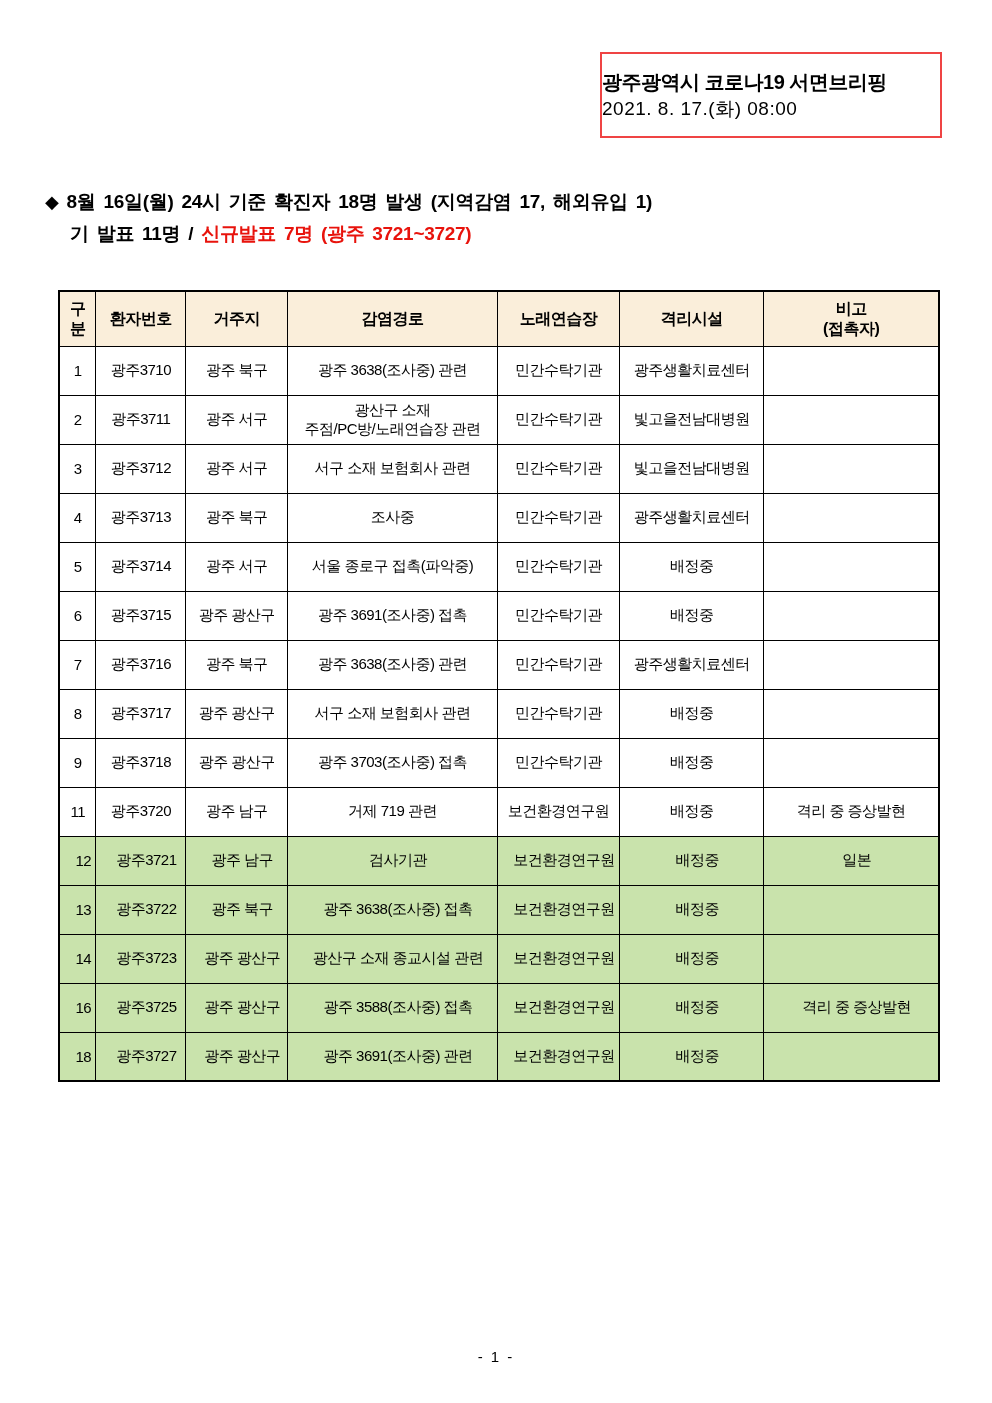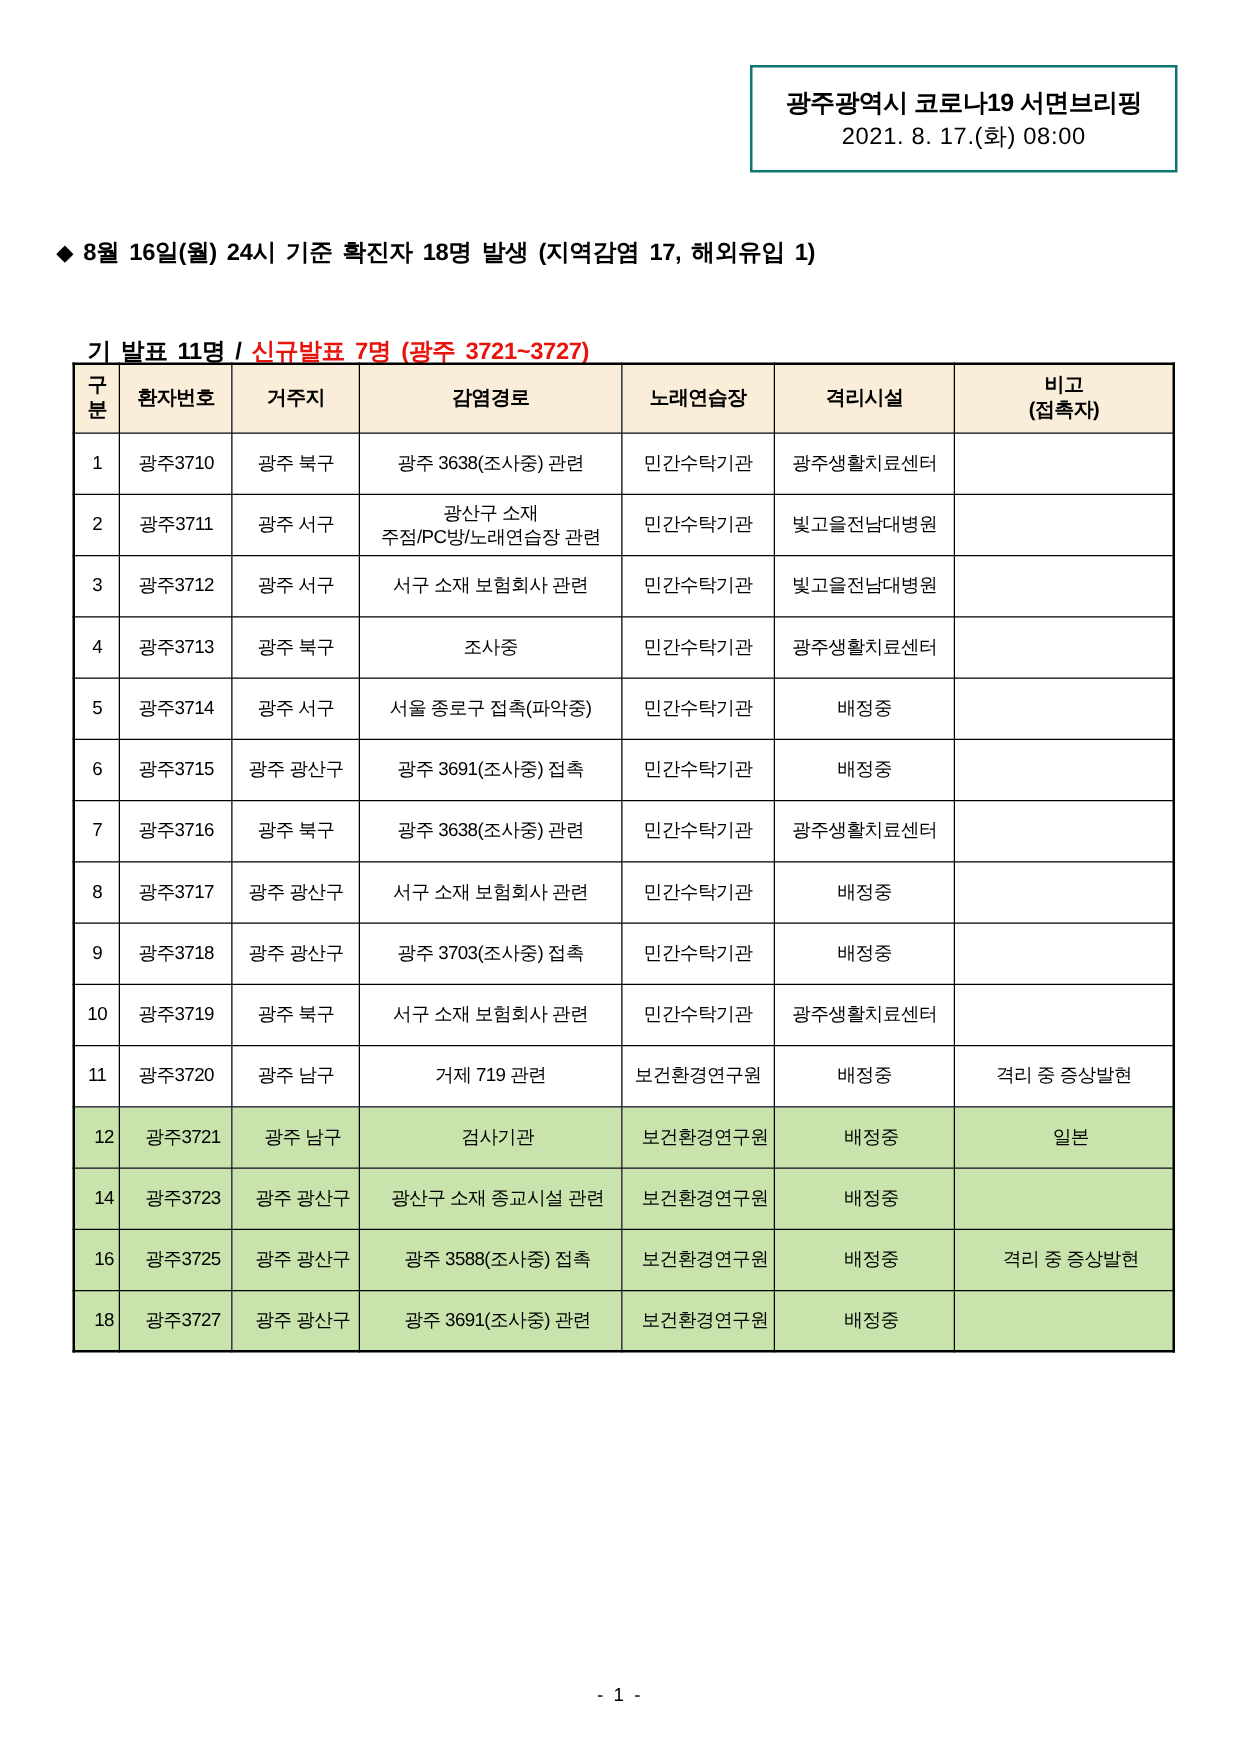--- a/index.html
+++ b/index.html
@@ -21,11 +21,11 @@
     top: 52px;
     width: 342px;
     height: 86px;
-    border: 2px solid #0f766e;
+    border: 2px solid #ef4444;
     display: flex;
     flex-direction: column;
     justify-content: center;
-    align-items: center;
+    align-items: flex-start;
     gap: 0;
   }
   .brief-title {

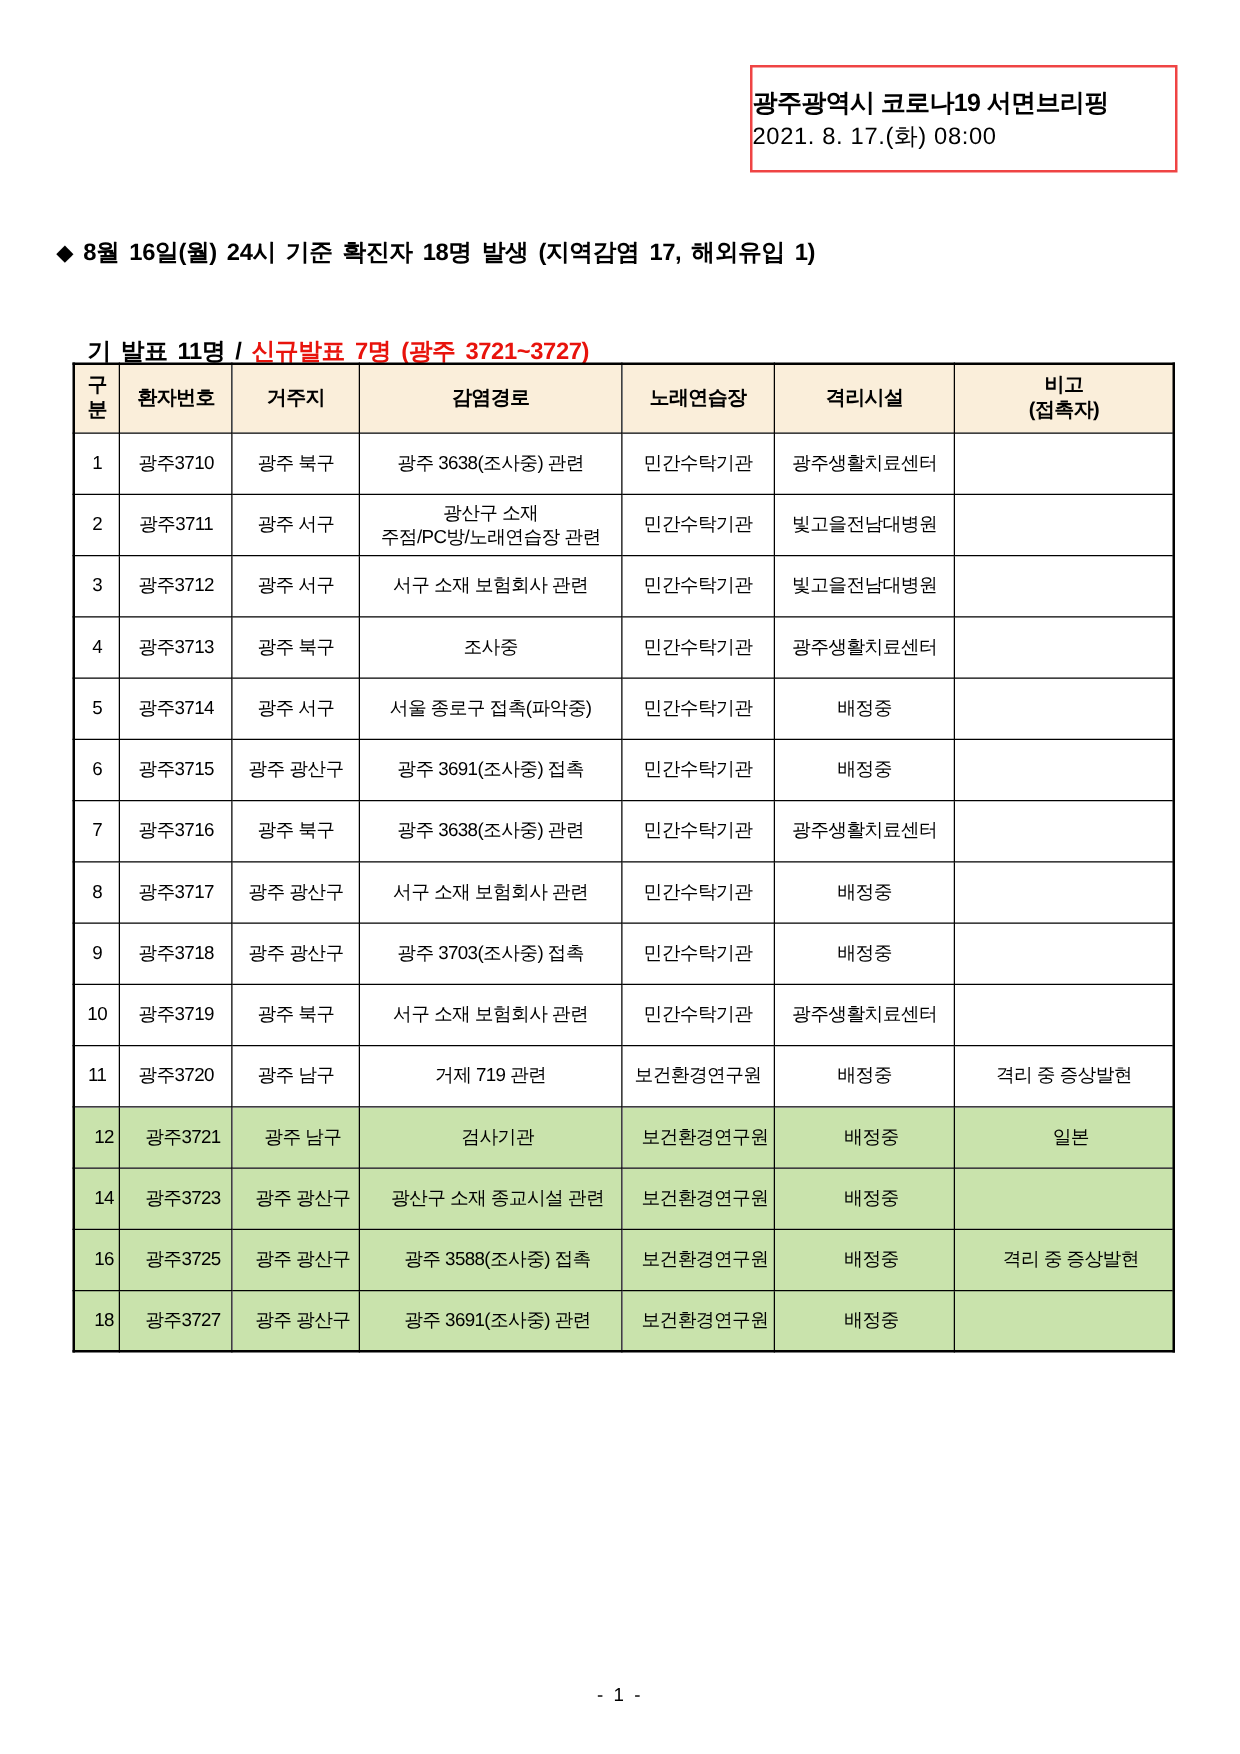--- a/index.html
+++ b/index.html
@@ -58,7 +58,6 @@
   }
   .summary .line2 {
     padding-left: 25px;
-    margin-top: 47px;
   }
   .summary .red { color: var(--accent-red); }
 

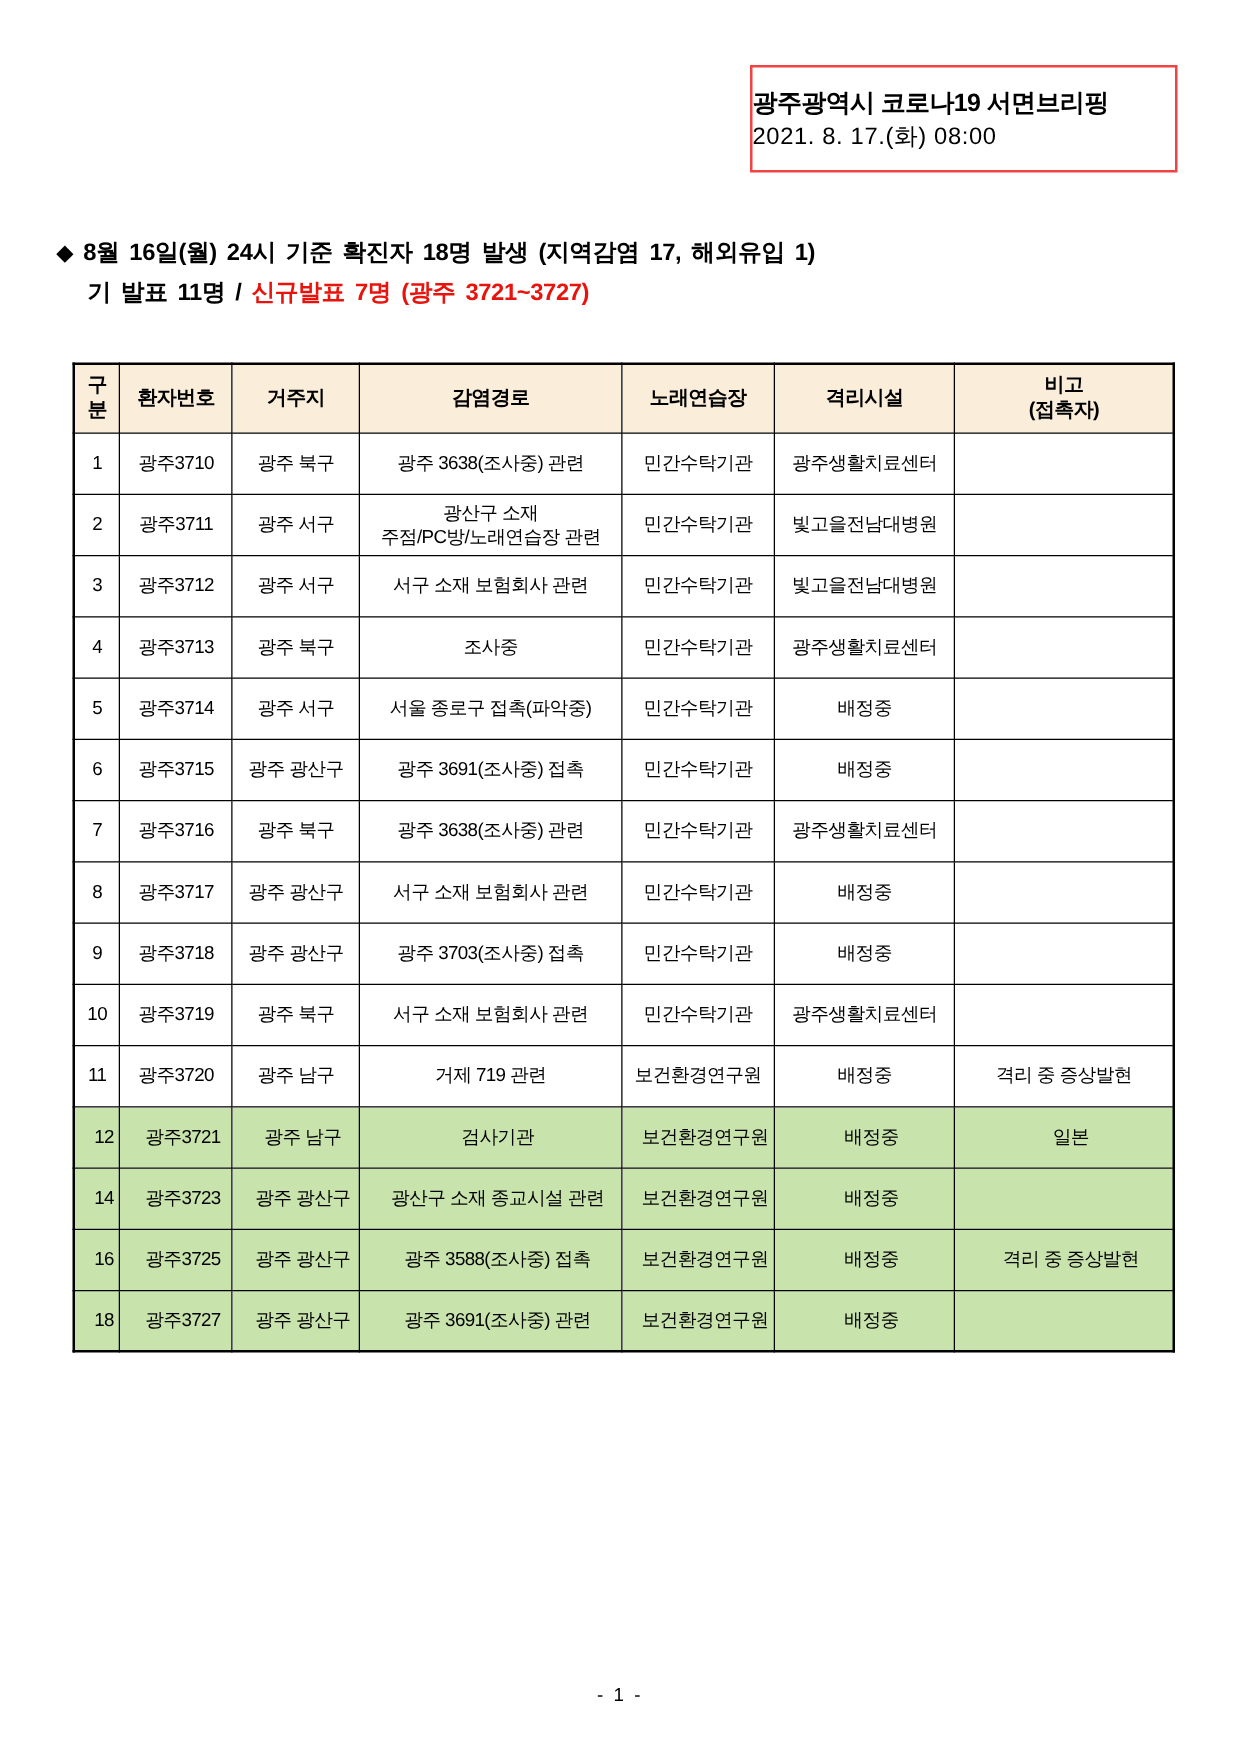--- a/index.html
+++ b/index.html
@@ -228,15 +228,6 @@
           <td></td>
         </tr>
         <tr>
-          <td>10</td>
-          <td>광주3719</td>
-          <td>광주 북구</td>
-          <td>서구 소재 보험회사 관련</td>
-          <td>민간수탁기관</td>
-          <td>광주생활치료센터</td>
-          <td></td>
-        </tr>
-        <tr>
           <td>11</td>
           <td>광주3720</td>
           <td>광주 남구</td>

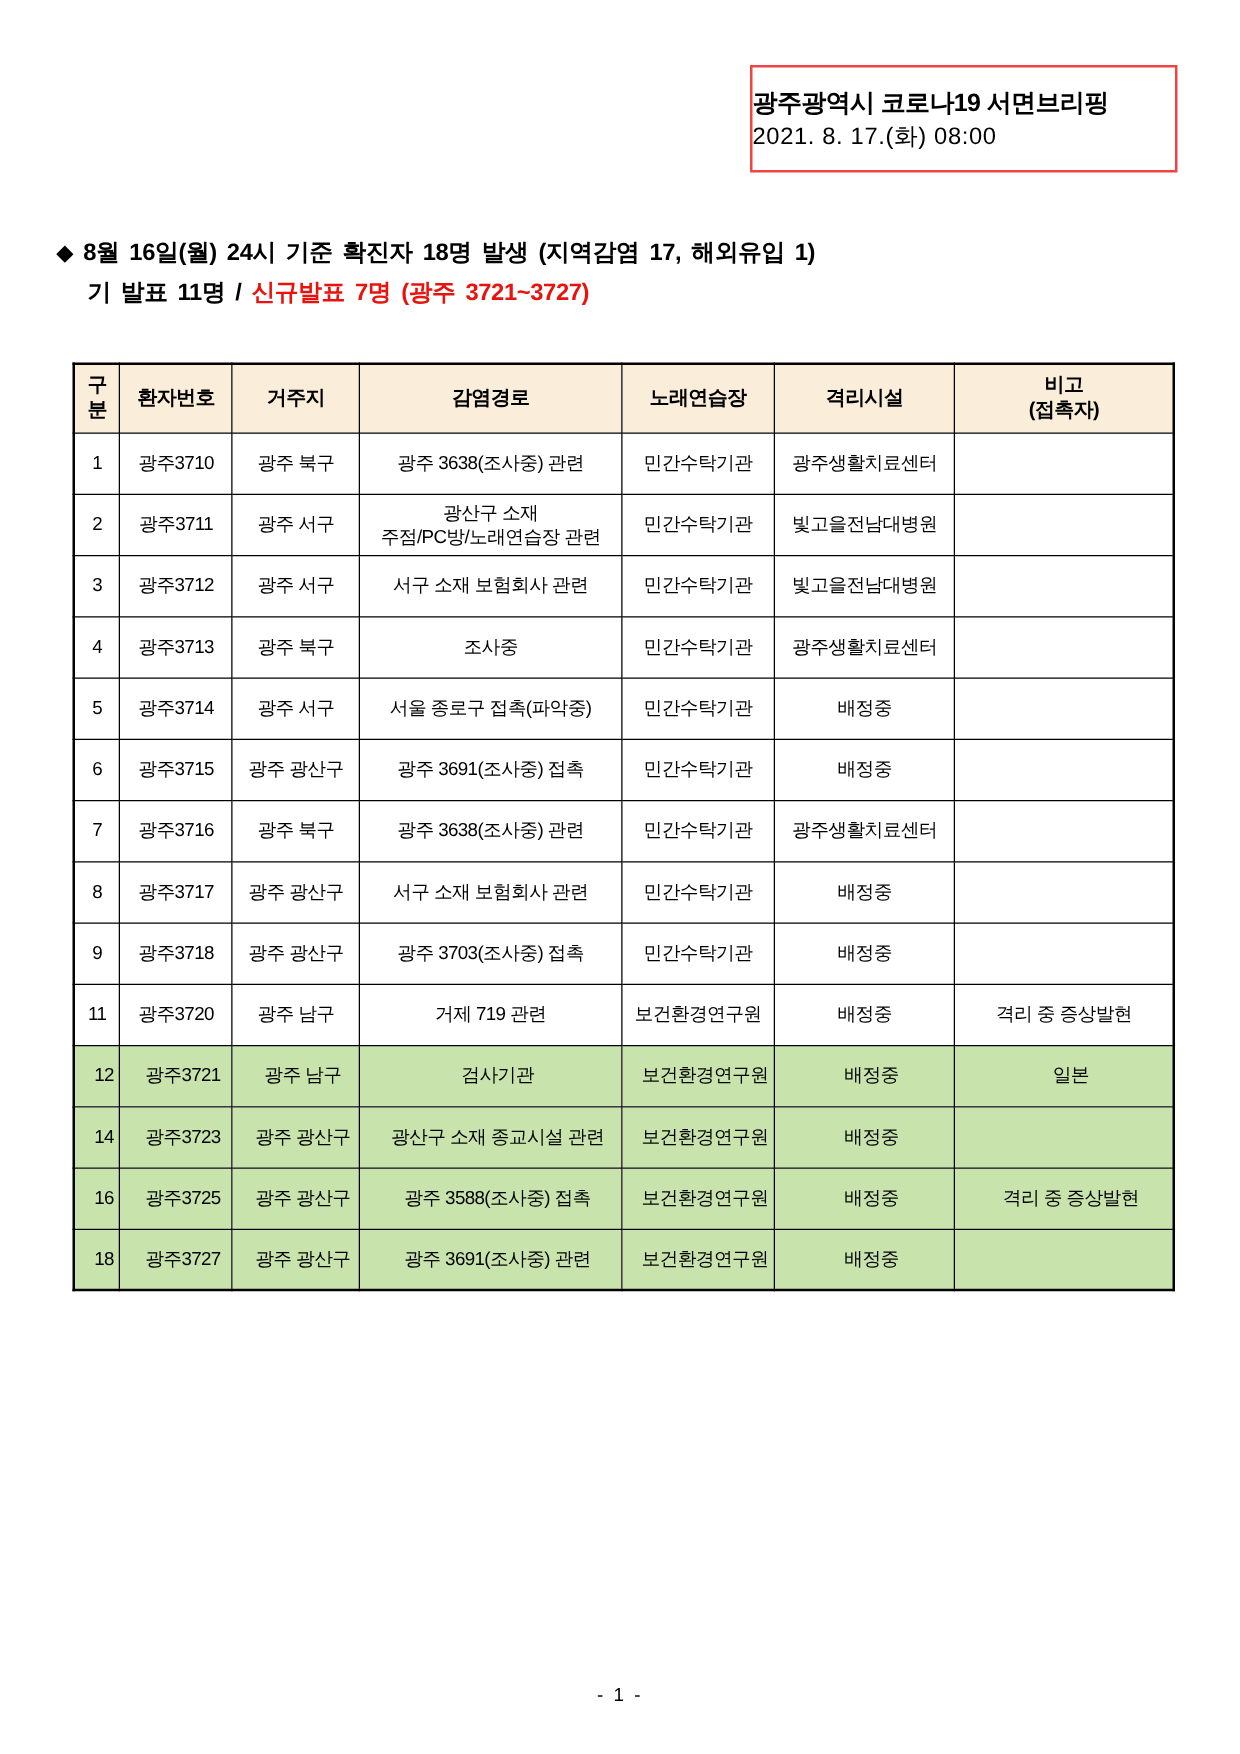--- a/index.html
+++ b/index.html
@@ -246,6 +246,15 @@
           <td>일본</td>
         </tr>
         <tr class="hl">
+          <td>13</td>
+          <td>광주3722</td>
+          <td>광주 북구</td>
+          <td>광주 3638(조사중) 접촉</td>
+          <td>보건환경연구원</td>
+          <td>배정중</td>
+          <td></td>
+        </tr>
+        <tr class="hl">
           <td>14</td>
           <td>광주3723</td>
           <td>광주 광산구</td>

